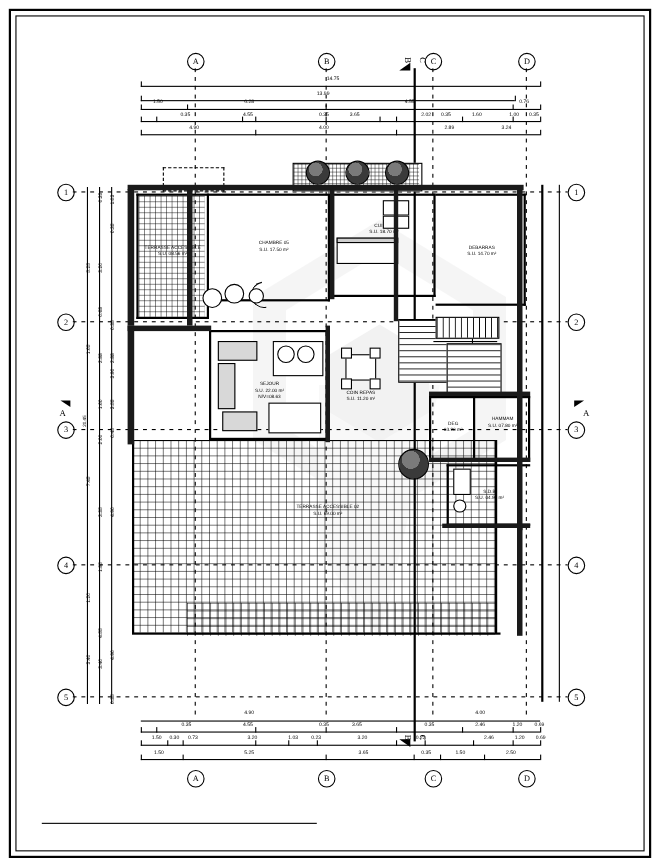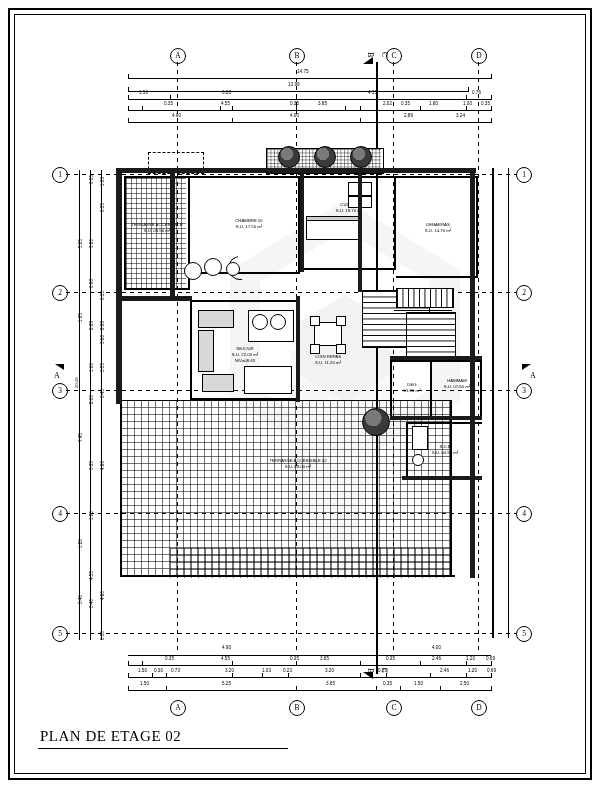--- a/index.html
+++ b/index.html
@@ -480,7 +480,6 @@
     <div class="ln" style="left:398px;top:8px;width:1px;height:470px;"></div>
   </div>
 
-  <div class="title">PLAN DE ETAGE 02</div>
   <div class="title-rule"></div>
 
 </div>

